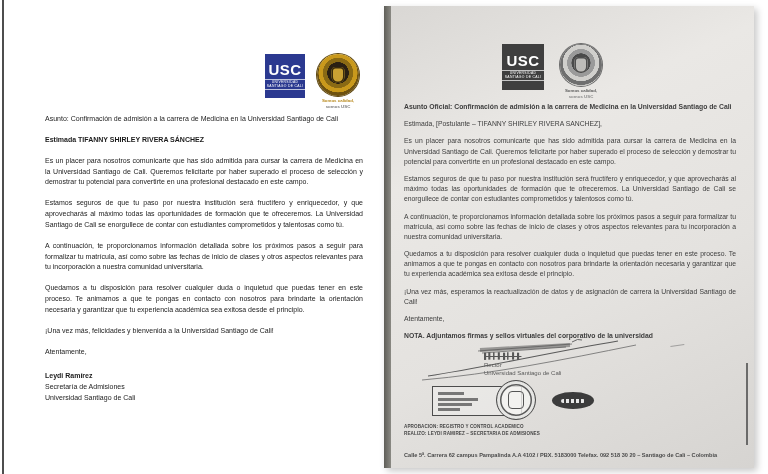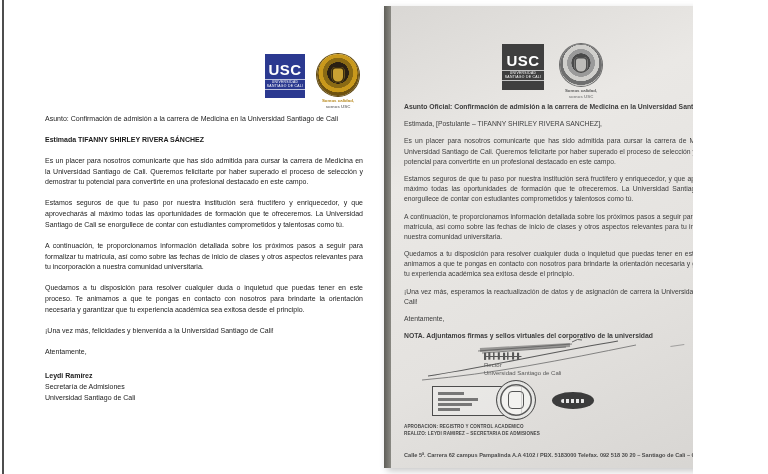--- a/index.html
+++ b/index.html
@@ -4,7 +4,7 @@
 <style>
   html,body{margin:0;padding:0;}
   .canvas{
-    position:relative;width:693px;height:474px;background:#ffffff;overflow:hidden;
+    position:relative;width:768px;height:474px;background:#ffffff;overflow:hidden;
     font-family:"Liberation Sans",sans-serif;color:#1b1b1b;
   }
   .edge-line{position:absolute;left:2px;top:0;width:2px;height:100%;background:#4d4d4d;}

